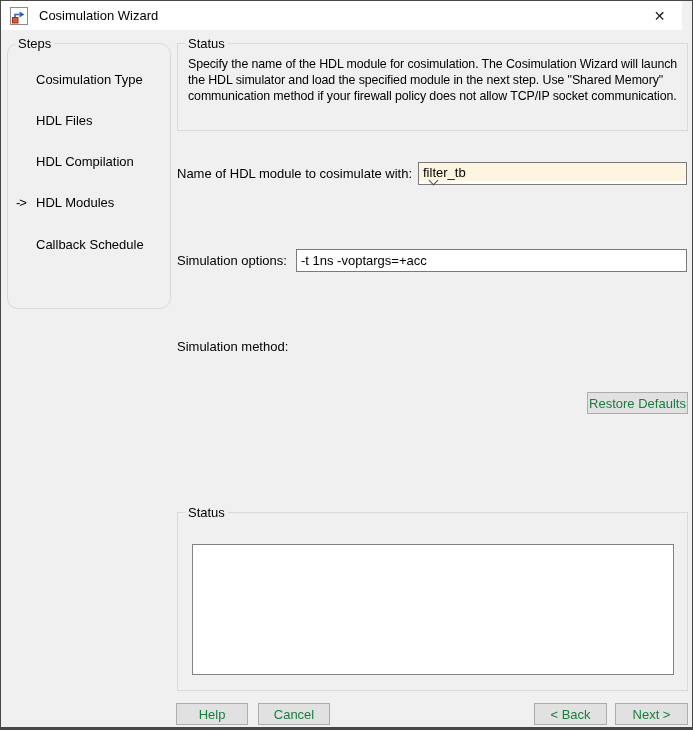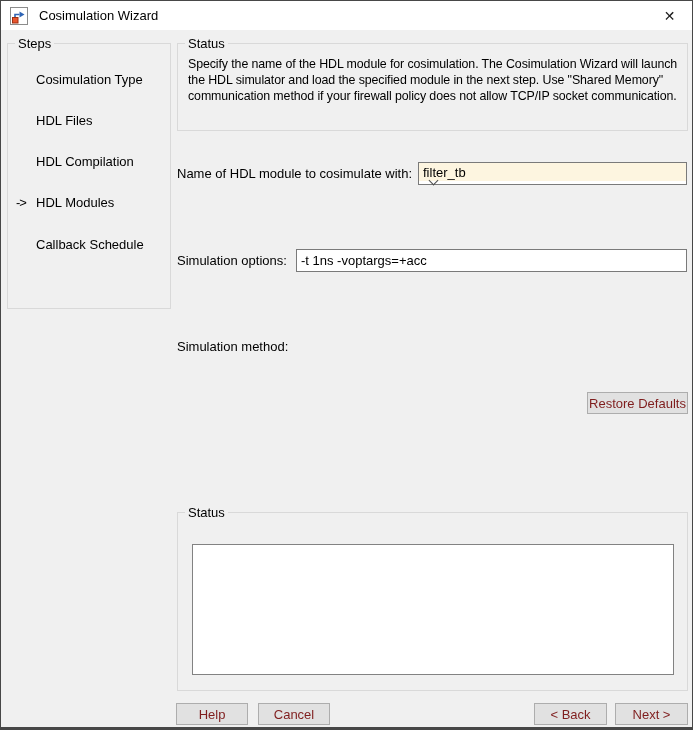--- a/index.html
+++ b/index.html
@@ -15,7 +15,7 @@
 
   
   .titlebar {
-    position:absolute; left:0; top:0; right:0; height:29px;
+    position:absolute; left:0; top:0; right:10px; height:29px;
     background:#ffffff; display:flex; align-items:center;
   }
   .app-icon { width:20px; height:20px; margin-left:8px; display:flex; align-items:center; justify-content:center; }

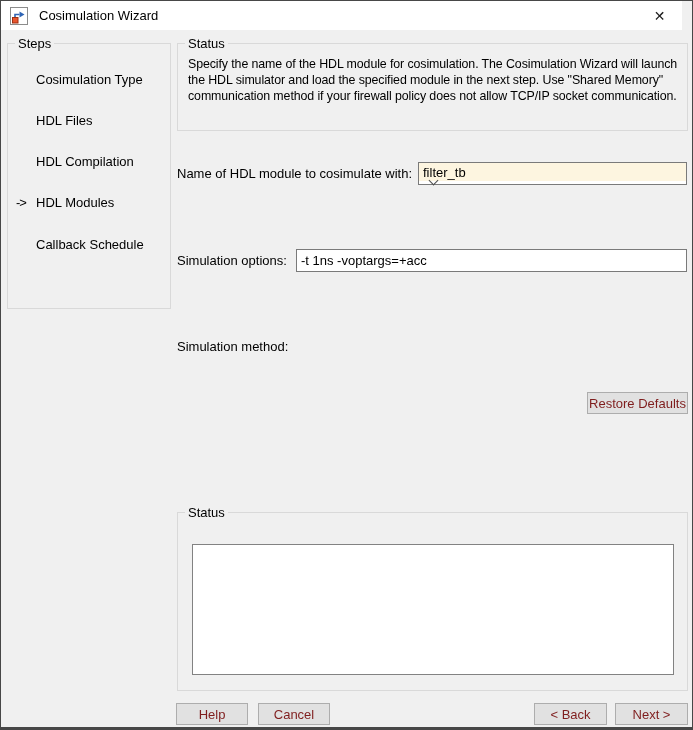--- a/index.html
+++ b/index.html
@@ -35,7 +35,7 @@
     font-size:13px; color:#000; line-height:17px;
   }
 
-  .steps-group { left:6px; top:42px; width:164px; height:266px; }
+  .steps-group { left:6px; top:42px; width:164px; height:266px;border-radius:11px; }
   .step { position:absolute; left:0; width:100%; height:20px; display:flex; align-items:center; }
   .step .step-label { margin-left:28px; font-size:13px; }
   .step .step-marker { position:absolute; left:8px; font-size:13px; letter-spacing:-1px; }

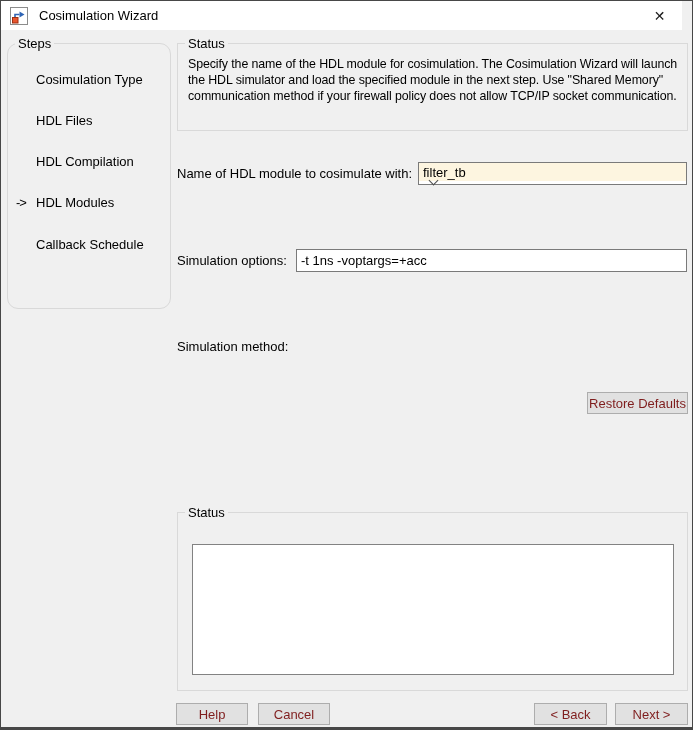--- a/index.html
+++ b/index.html
@@ -86,7 +86,7 @@
 
   .btn {
     position:absolute; height:22px; background:#e1e1e1; border:1px solid #adadad;
-    font-family:"Liberation Sans", sans-serif; font-size:13px; color:#7f1d1d;
+    font-family:"Liberation Sans", sans-serif; font-size:13px; color:#15803d;
     display:flex; align-items:center; justify-content:center; cursor:default;
   }
 </style>

